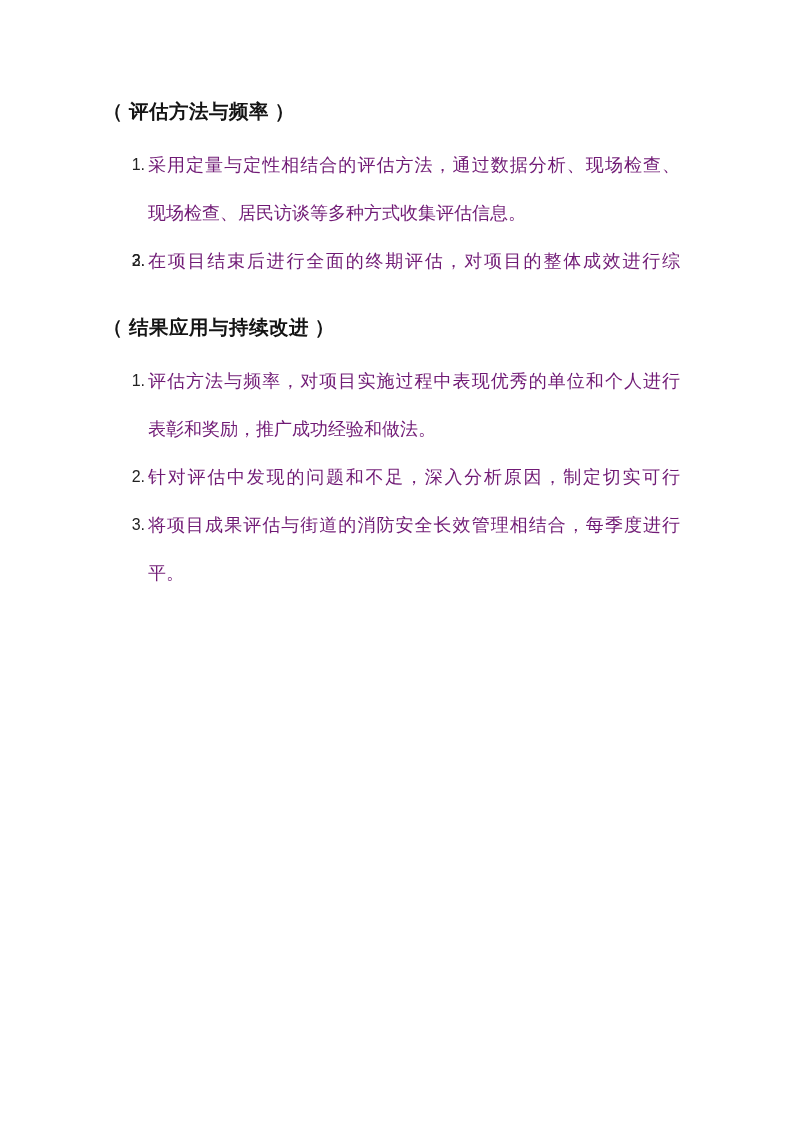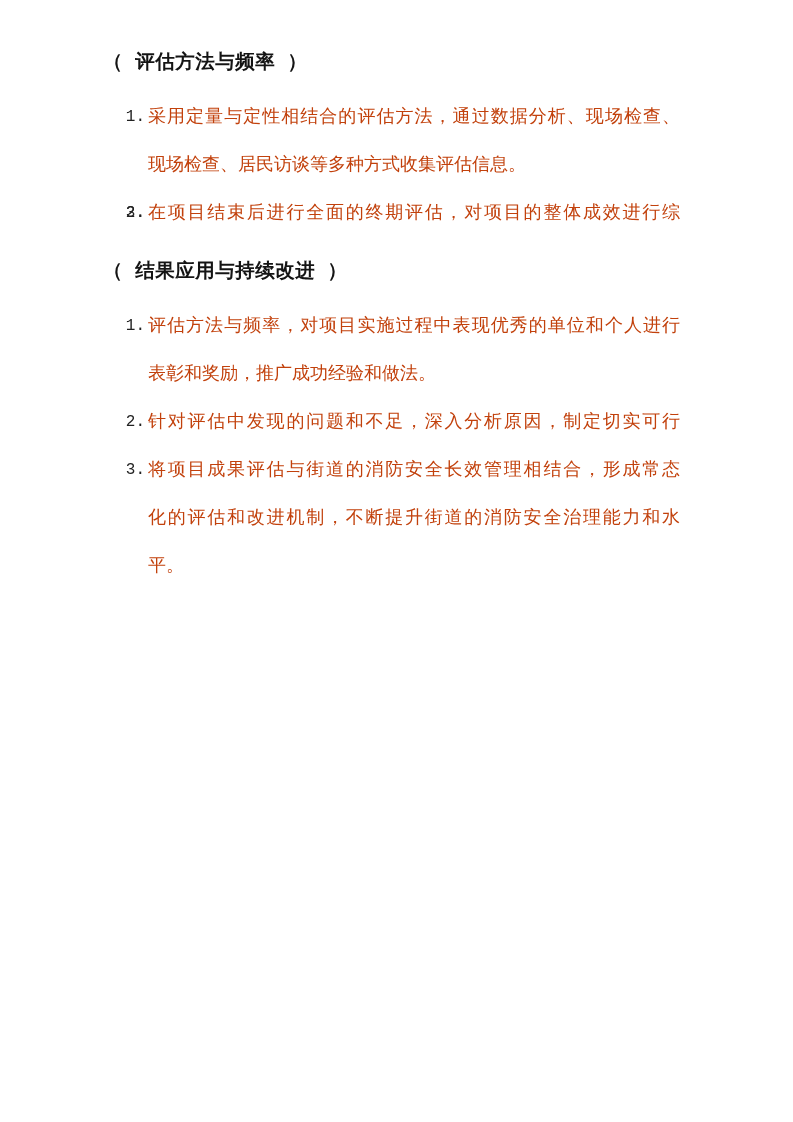--- a/index.html
+++ b/index.html
@@ -16,8 +16,8 @@
     width: 793px;
     height: 804px;
     background: #ffffff;
-    padding: 48px 113px 0 103px;
-    font-family: Liberation Mono, monospace;
+    padding: 96px 113px 0 103px;
+    font-family: Liberation Sans, sans-serif;
     color: #1f1f1f;
   }
   .section-heading {

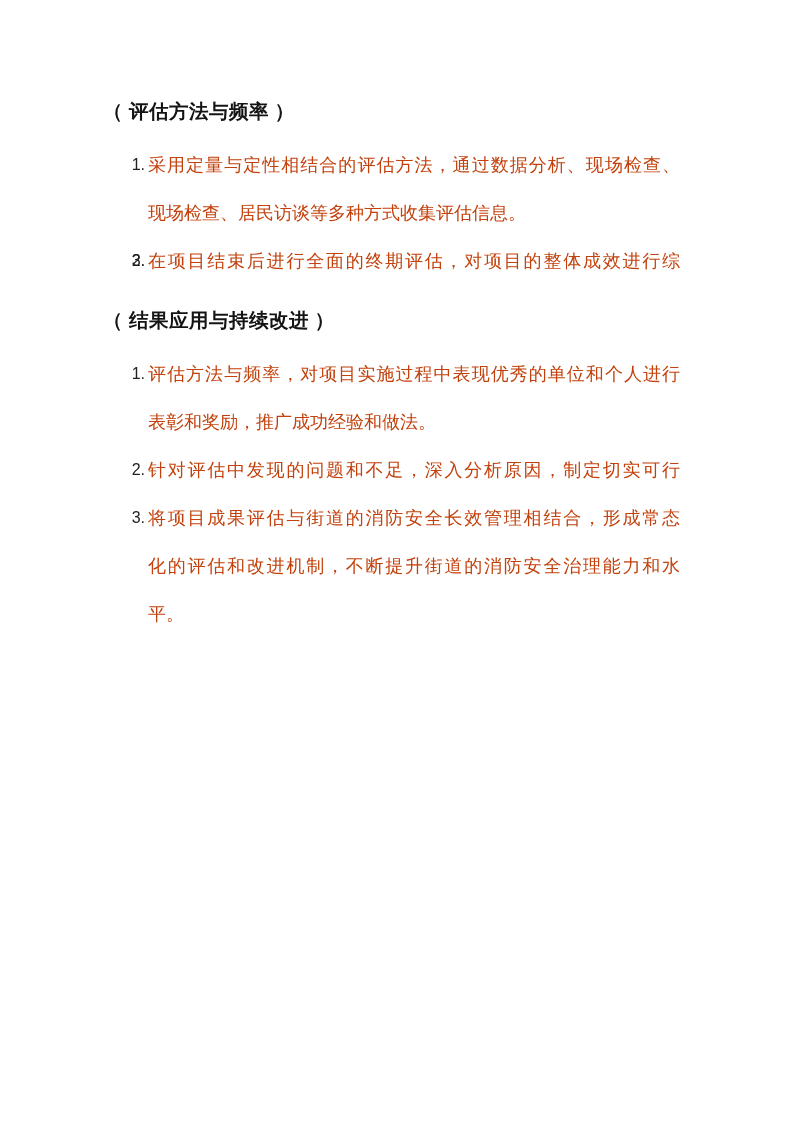--- a/index.html
+++ b/index.html
@@ -50,7 +50,7 @@
     line-height: 48px;
     text-align: justify;
     text-align-last: justify;
-    color: #c2410c;
+    color: #701a75;
   }
   .text-line.last {
     text-align-last: left;

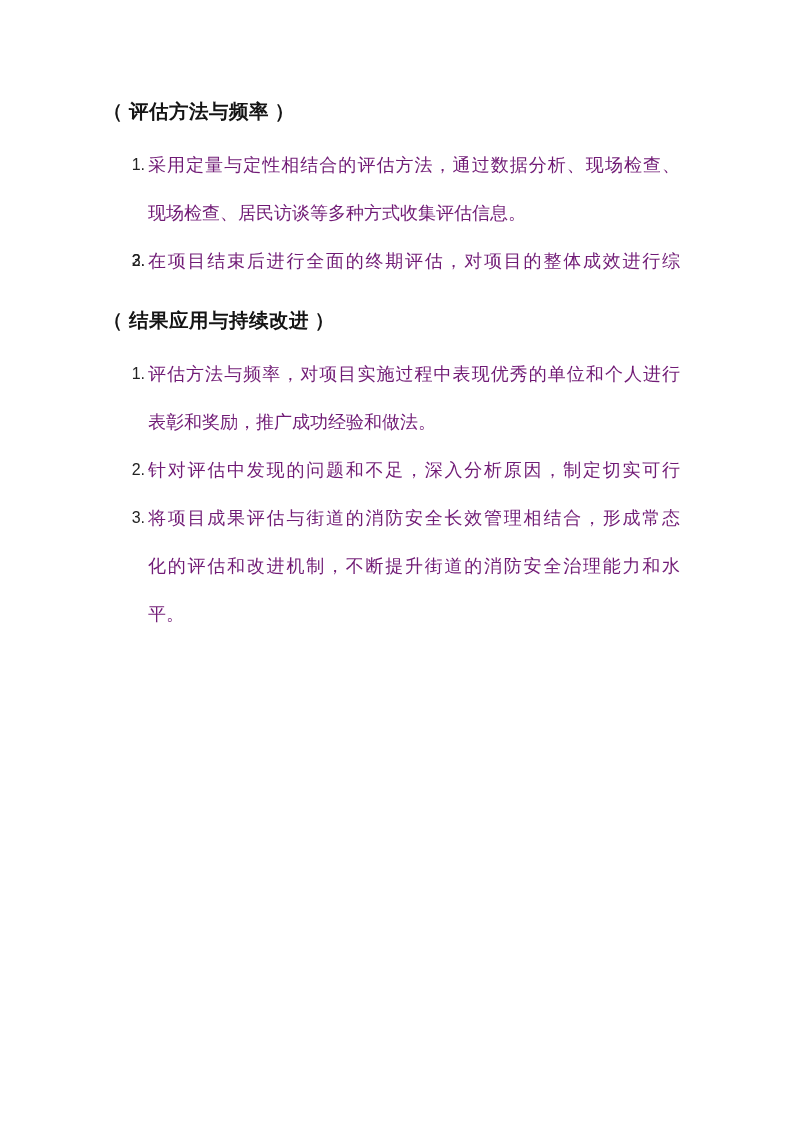--- a/index.html
+++ b/index.html
@@ -29,7 +29,7 @@
     letter-spacing: 0.5px;
   }
   .section + .section {
-    margin-top: 20px;
+    margin-top: 27px;
   }
   .list-item {
     position: relative;

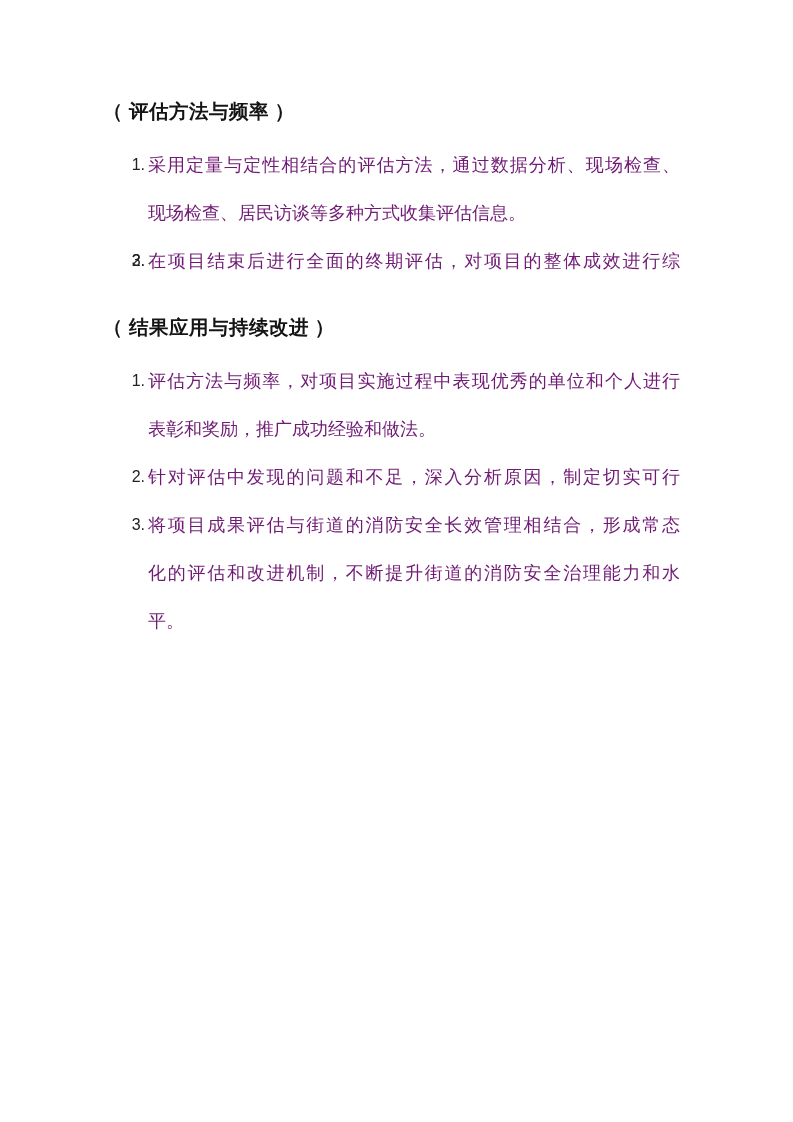--- a/index.html
+++ b/index.html
@@ -96,7 +96,7 @@
 
     <div class="list-item">
       <span class="item-number">3.</span>
-      <div class="text-line">将项目成果评估与街道的消防安全长效管理相结合，形成常态</div>
+      <div class="text-line">将项目成果评估与街道的消防安全长效管理相结合，每季度进行</div>
       <div class="text-line">化的评估和改进机制，不断提升街道的消防安全治理能力和水</div>
       <div class="text-line last">平。</div>
     </div>

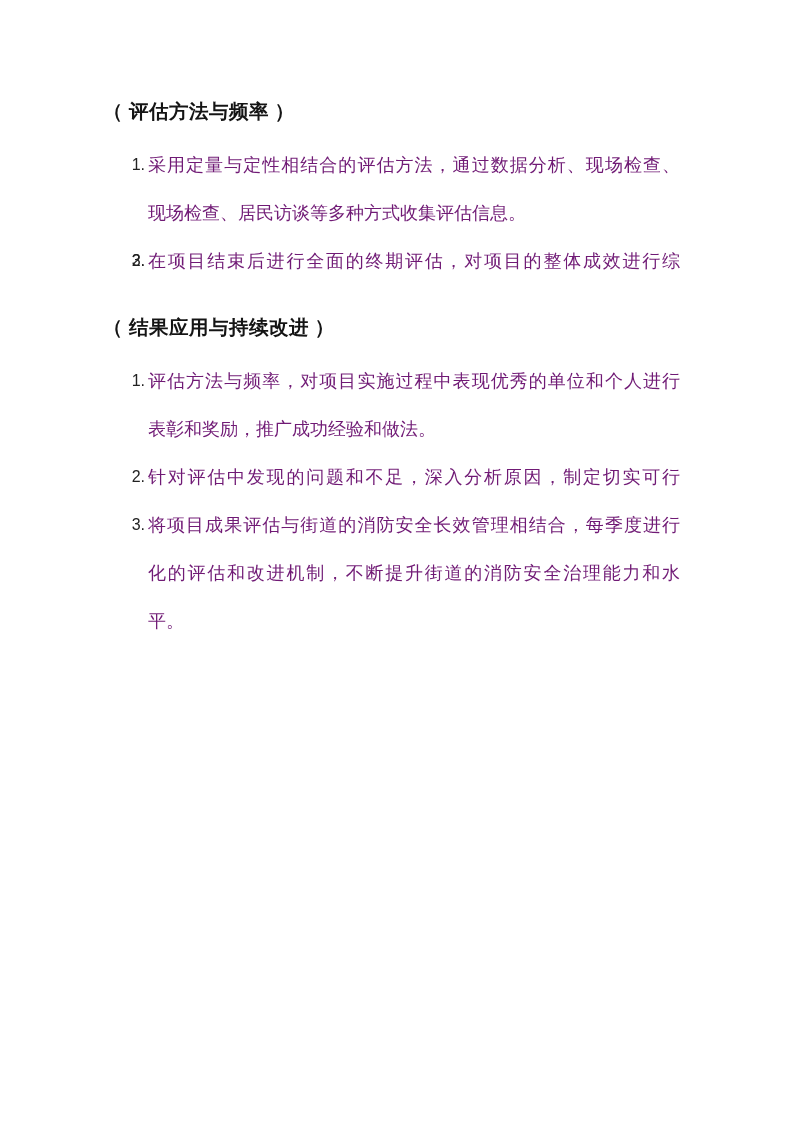--- a/index.html
+++ b/index.html
@@ -97,7 +97,6 @@
     <div class="list-item">
       <span class="item-number">3.</span>
       <div class="text-line">将项目成果评估与街道的消防安全长效管理相结合，每季度进行</div>
-      <div class="text-line">化的评估和改进机制，不断提升街道的消防安全治理能力和水</div>
       <div class="text-line last">平。</div>
     </div>
   </div>

